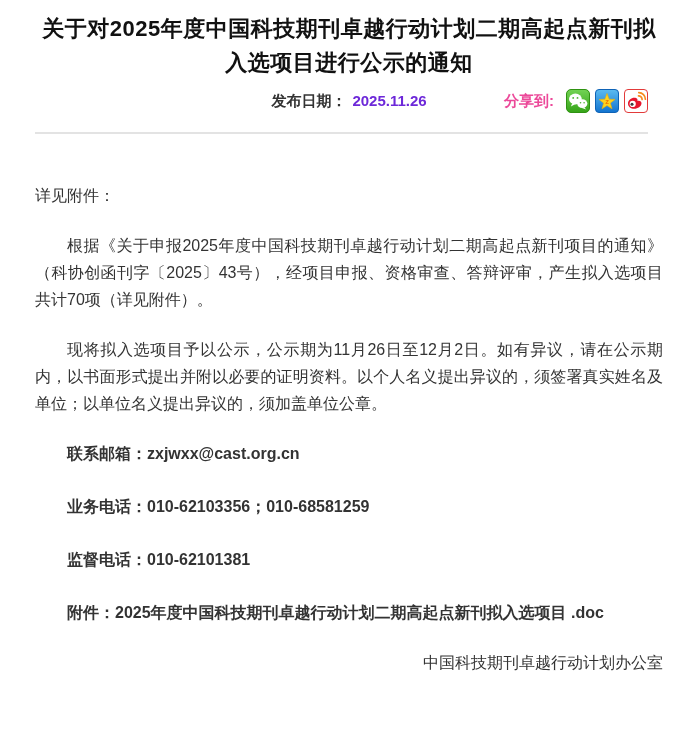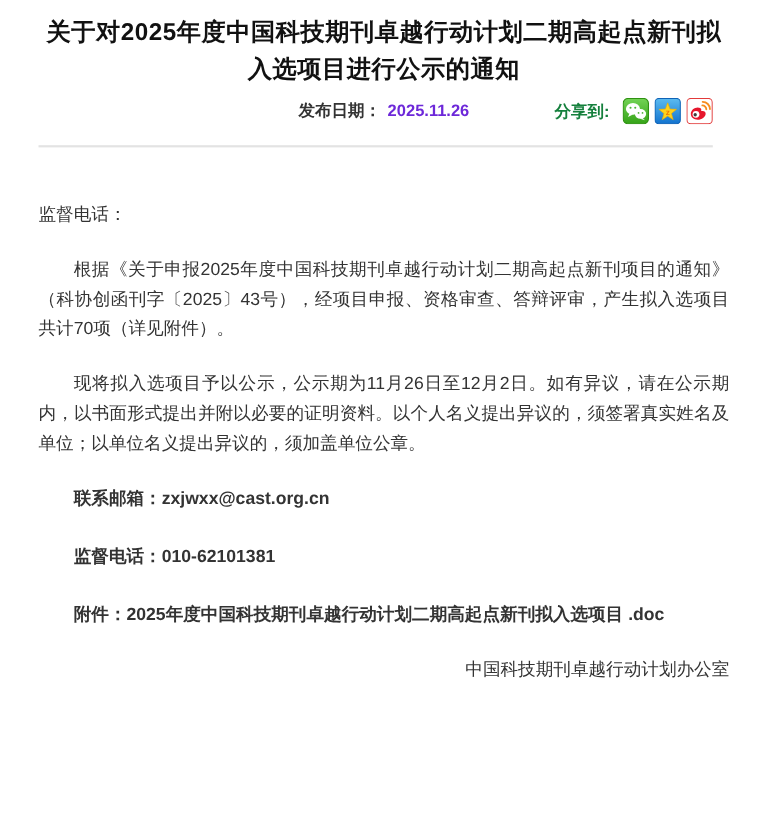--- a/index.html
+++ b/index.html
@@ -58,7 +58,7 @@
   .share-label {
     font-size: 15px;
     font-weight: 700;
-    color: #15803d;
+    color: #ec4899;
     margin-right: 7px;
   }
   .share a {

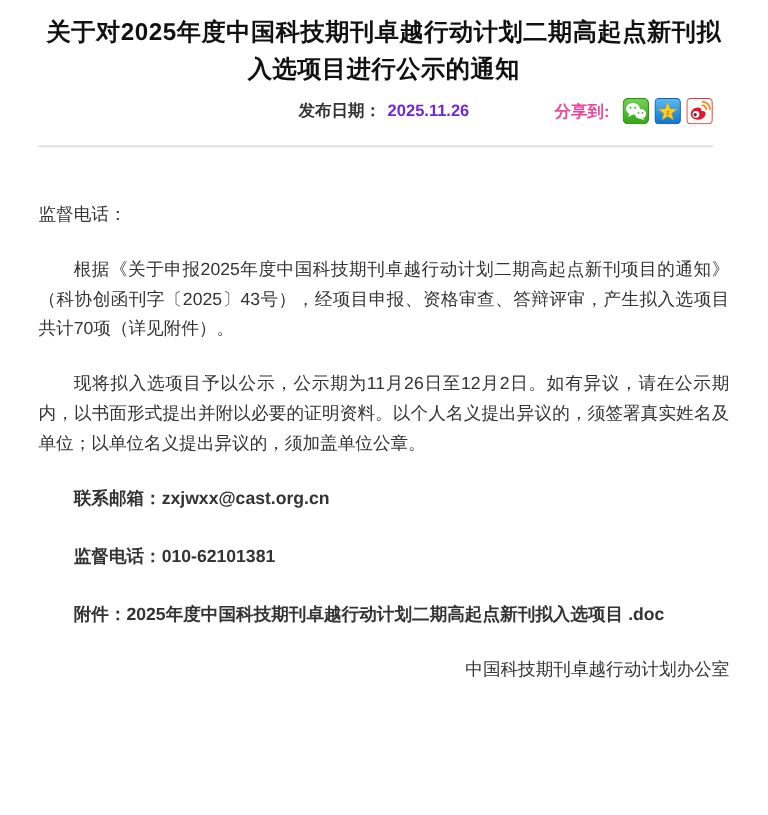--- a/index.html
+++ b/index.html
@@ -165,7 +165,7 @@
   <hr class="divider">
 
   <div class="content">
-    <p class="salutation">监督电话：</p>
+    <p class="salutation">详见附件：</p>
 
     <p class="para">根据《关于申报2025年度中国科技期刊卓越行动计划二期高起点新刊项目的通知》（科协创函刊字〔2025〕43号），经项目申报、资格审查、答辩评审，产生拟入选项目共计70项（详见附件）。</p>
 

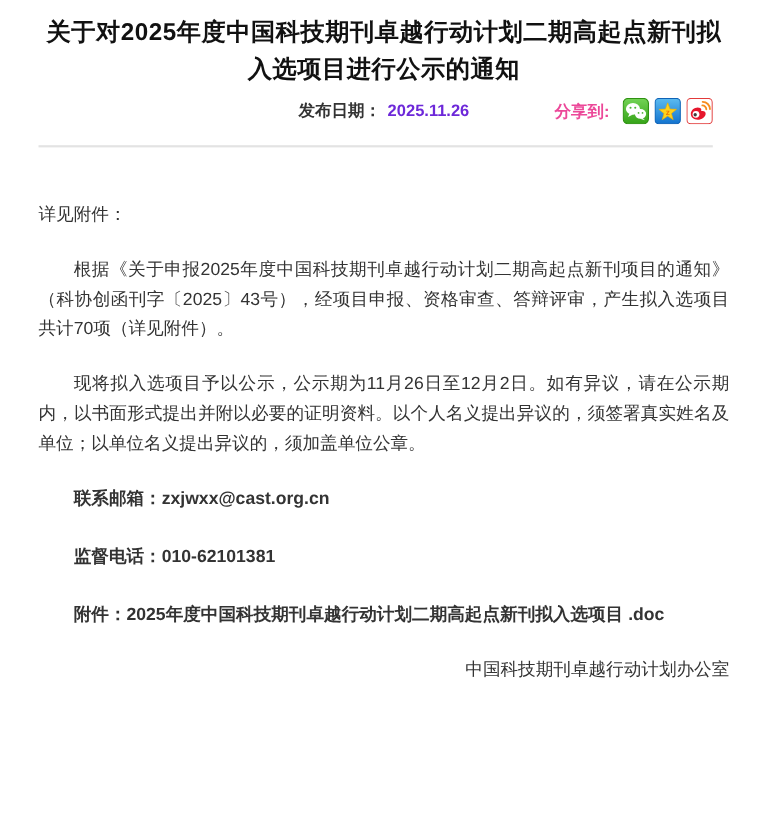--- a/index.html
+++ b/index.html
@@ -173,6 +173,7 @@
 
     <p class="line">联系邮箱：zxjwxx@cast.org.cn</p>
 
+    <p class="line">业务电话：010-62103356；010-68581259</p>
 
     <p class="line">监督电话：010-62101381</p>
 

